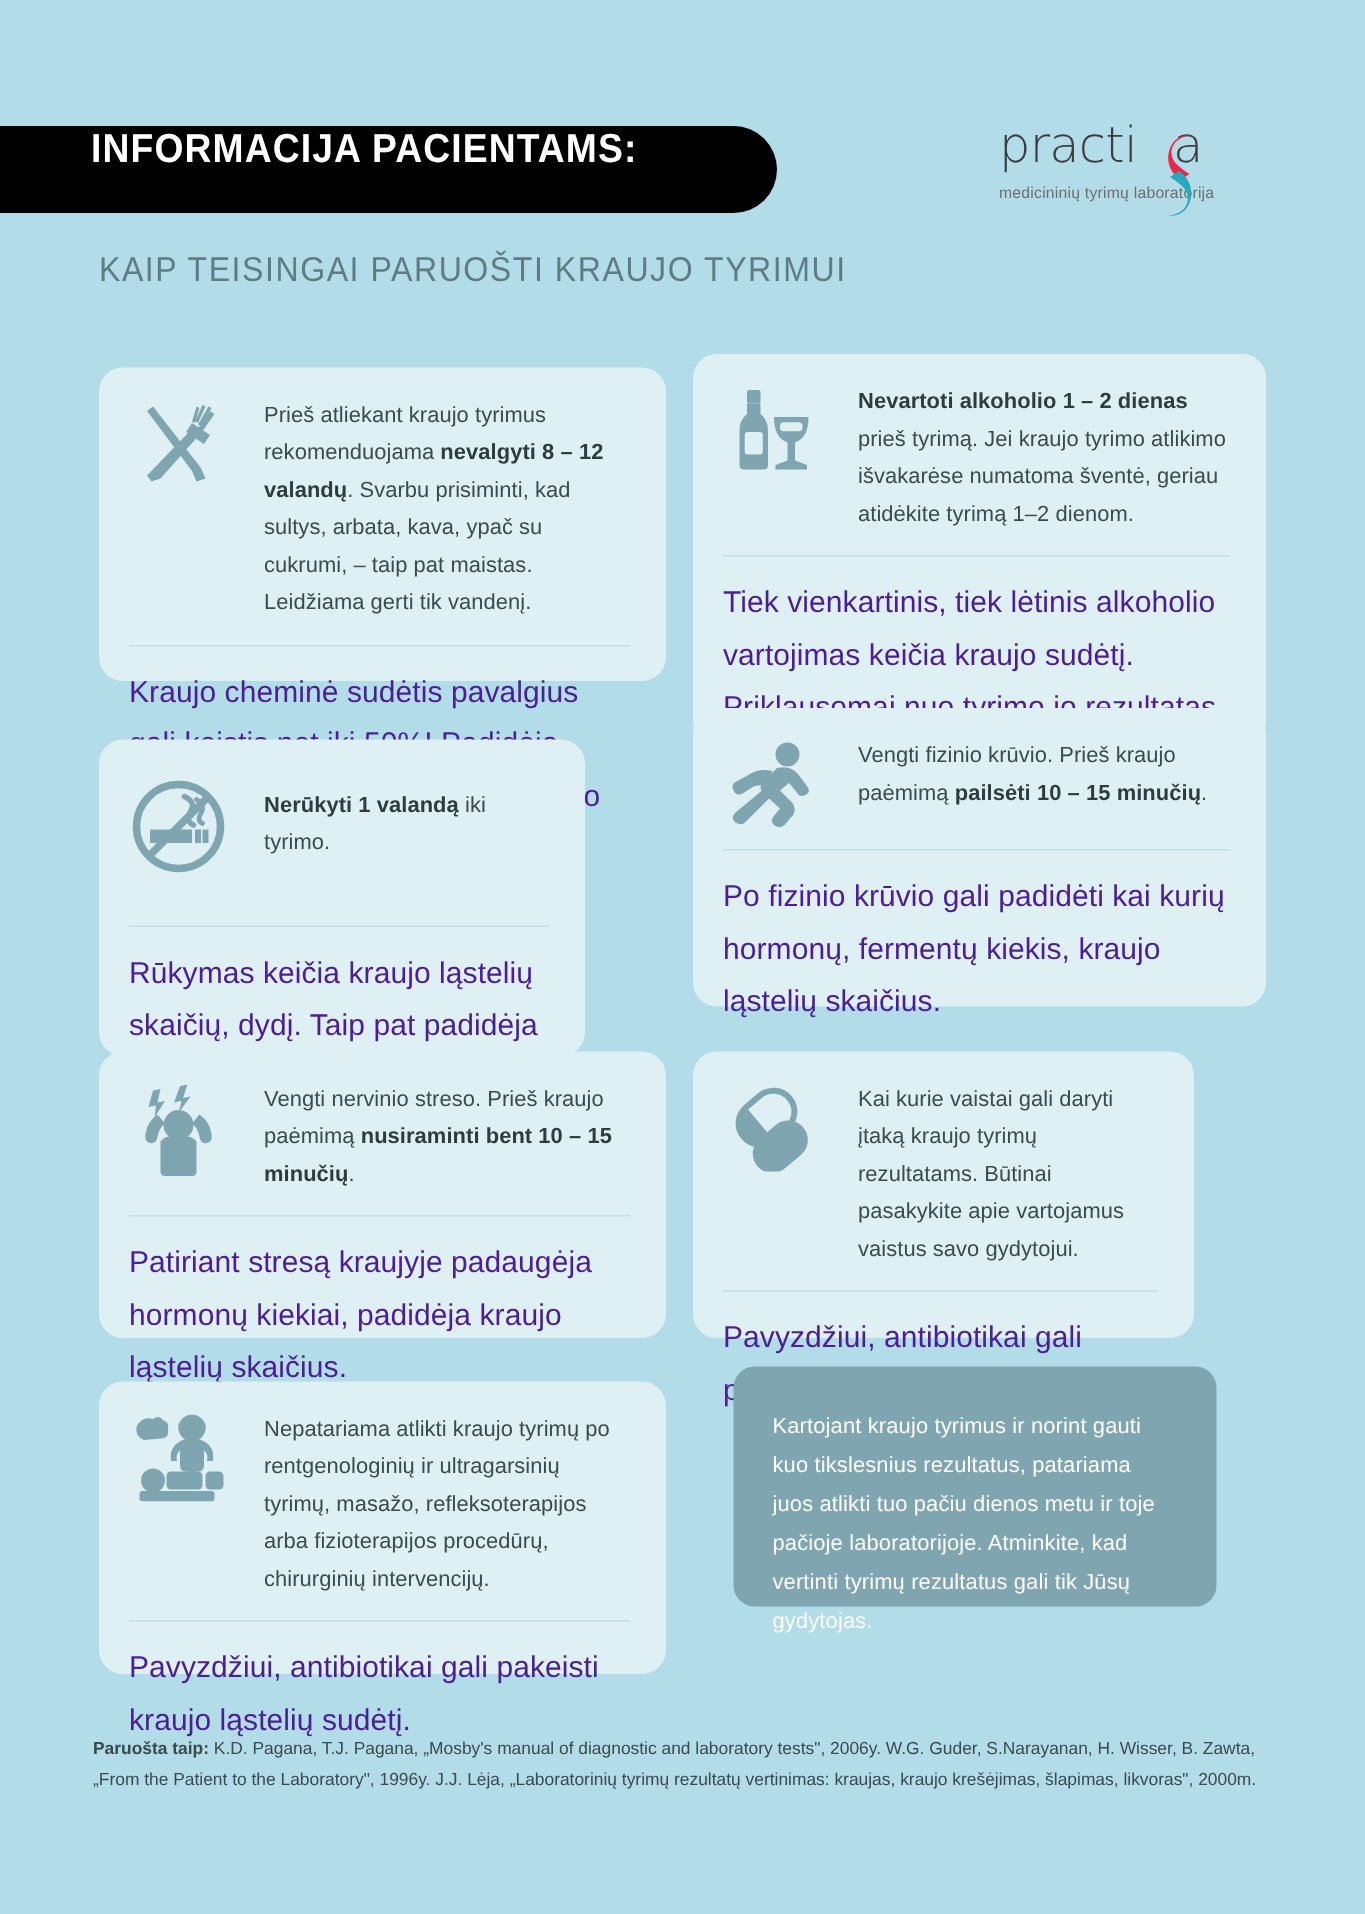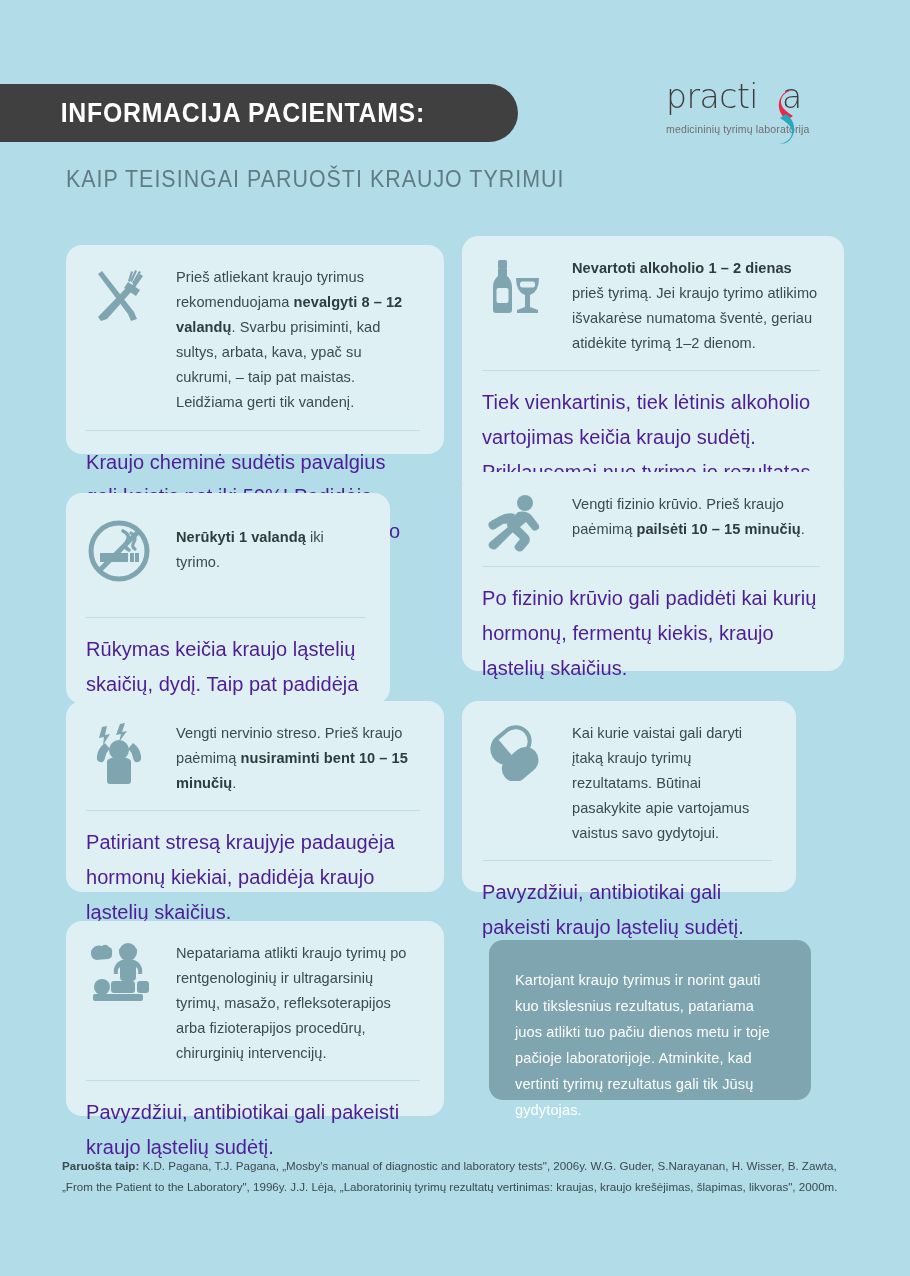--- a/index.html
+++ b/index.html
@@ -22,11 +22,10 @@
     top: 84px;
     width: 518px;
     height: 58px;
-    background: #404040;
+    background: #000000;
     border-top-right-radius: 29px;
     border-bottom-right-radius: 29px;
     display: flex;
-    align-items: center;
   }
   #header-title {
     color: #ffffff;

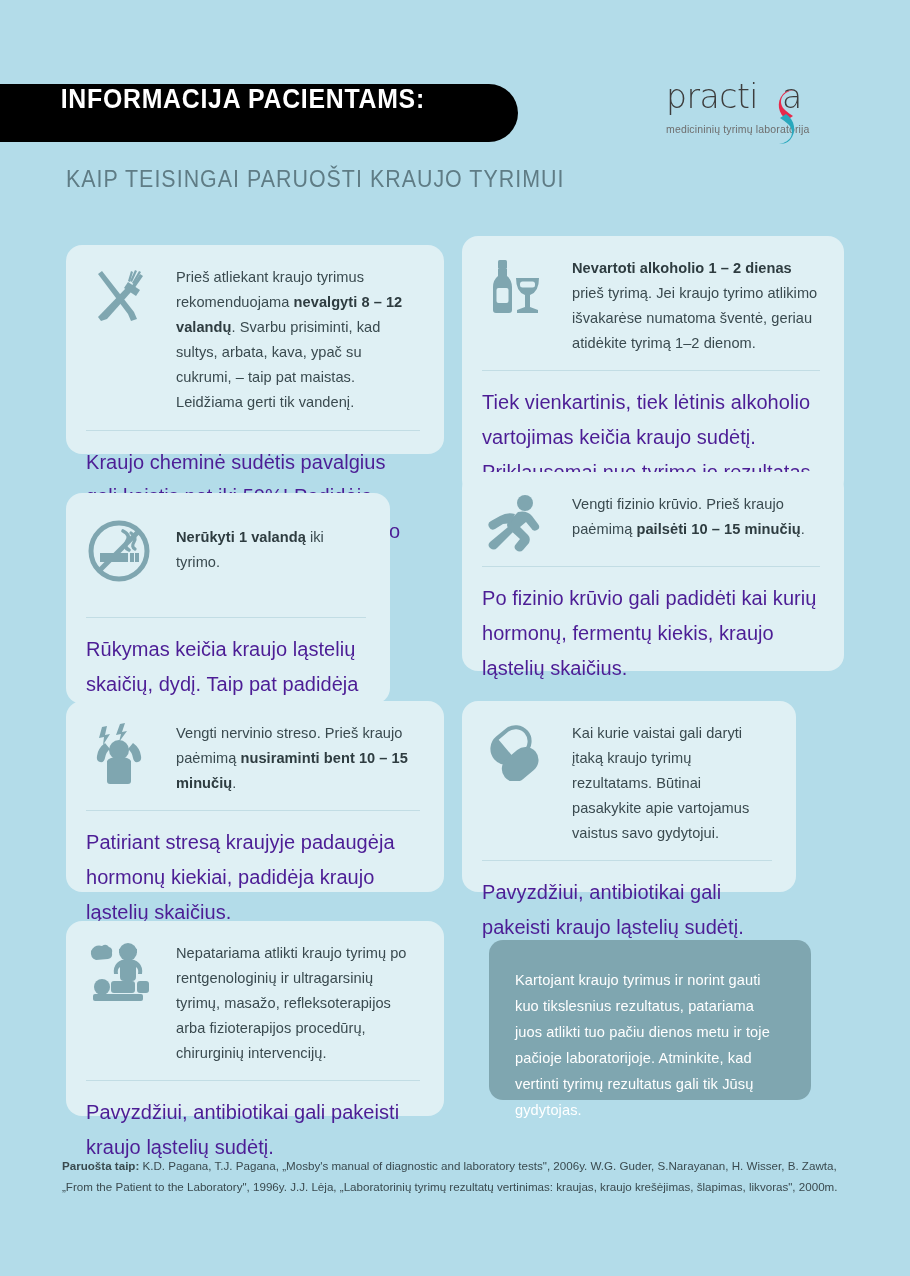--- a/index.html
+++ b/index.html
@@ -143,7 +143,7 @@
   #callout {
     position: absolute;
     left: 489px;
-    top: 940px;
+    top: 911px;
     width: 322px;
     height: 160px;
     background: #7fa6b0;

